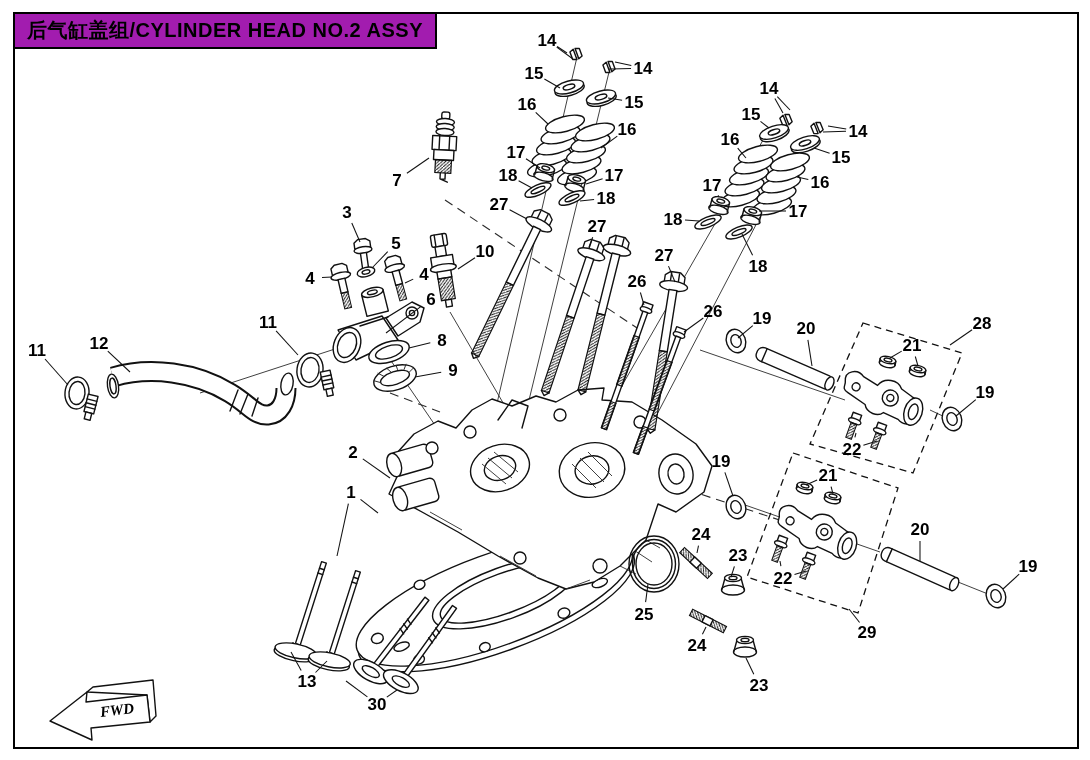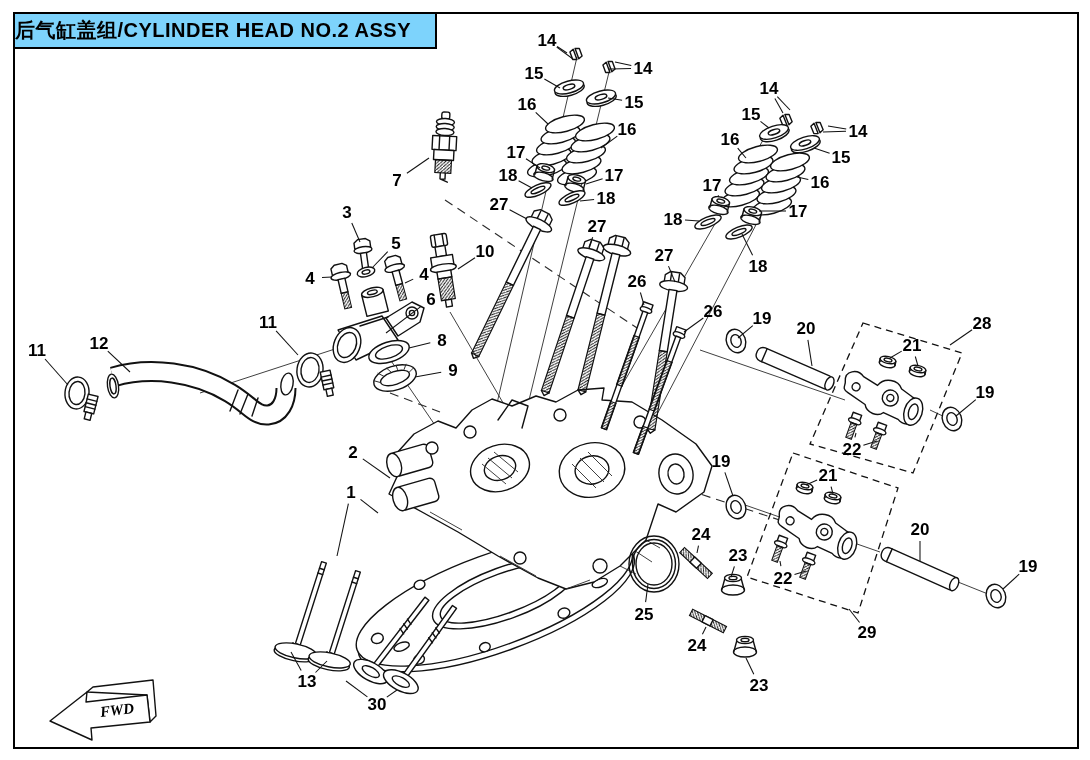--- a/index.html
+++ b/index.html
@@ -7,7 +7,7 @@
          font-family:"Liberation Sans",sans-serif;}
   .frame{position:absolute;left:13px;top:12px;width:1066px;height:737px;border:2px solid #000;box-sizing:border-box;}
   .titlebox{position:absolute;left:13px;top:12px;width:424px;height:37px;border:2px solid #000;box-sizing:border-box;
-            display:flex;align-items:center;background:#7dd3fc;}
+            display:flex;align-items:center;justify-content:center;background:#a21caf;}
   .titlebox span{font-weight:bold;font-size:20px;letter-spacing:.5px;color:#000;white-space:nowrap;}
   svg.diagram{position:absolute;left:0;top:0;}
   .ln{stroke:#111;fill:none;stroke-width:1.4;stroke-linecap:round;stroke-linejoin:round;}

